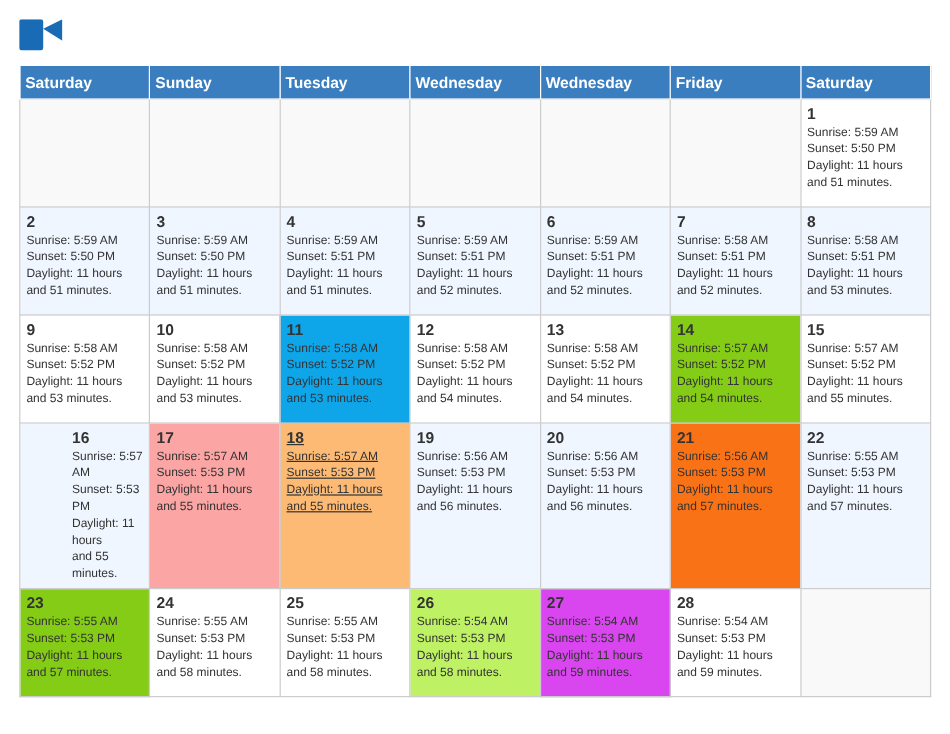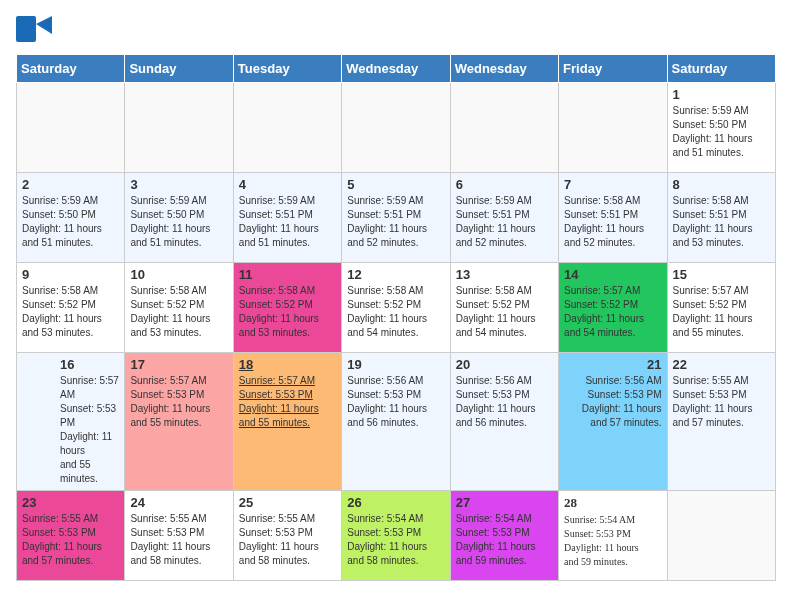--- a/index.html
+++ b/index.html
@@ -195,7 +195,7 @@
 Daylight: 11 hours
 and 53 minutes.</div>
         </td>
-        <td style="background: #ec4899; margin-left: 37px;">
+        <td style="background: #0ea5e9; margin-left: 37px;">
           <span class="day-num">11</span>
           <div class="day-info" style="white-space: pre-line;">Sunrise: 5:58 AM
 Sunset: 5:52 PM

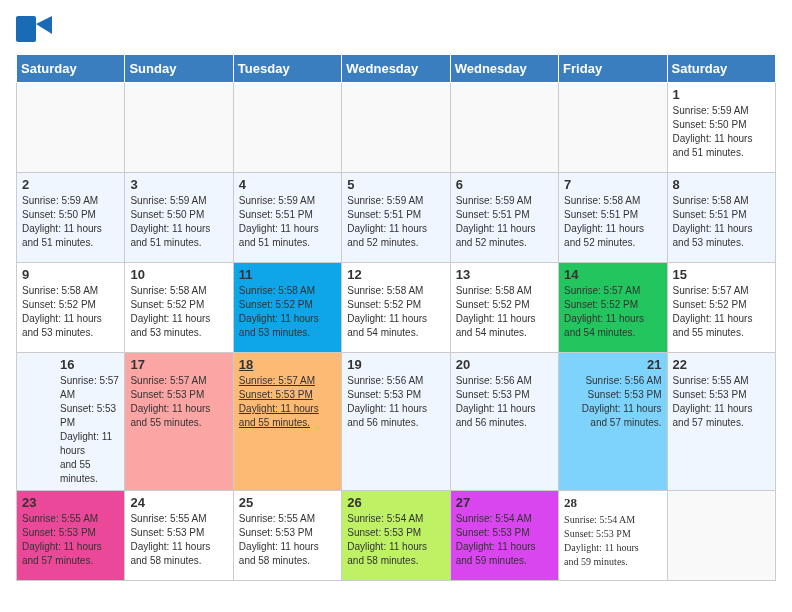--- a/index.html
+++ b/index.html
@@ -216,7 +216,7 @@
 Daylight: 11 hours
 and 54 minutes.</div>
         </td>
-        <td style="background: #22c55e;">
+        <td style="background: #84cc16;">
           <span class="day-num">14</span>
           <div class="day-info" style="white-space: pre-line;">Sunrise: 5:57 AM
 Sunset: 5:52 PM

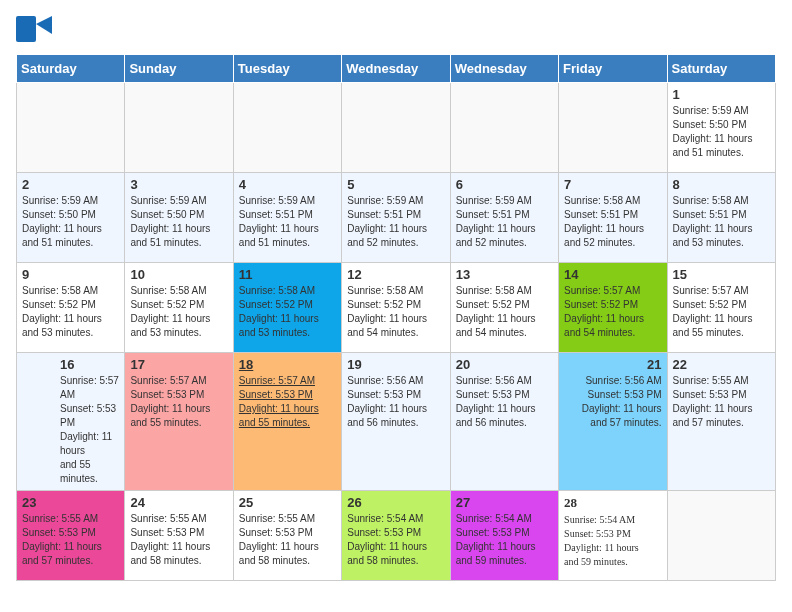--- a/index.html
+++ b/index.html
@@ -267,7 +267,7 @@
 Daylight: 11 hours
 and 56 minutes.</div>
         </td>
-        <td style="background: #7dd3fc; text-align: right;">
+        <td style="background: #f97316;">
           <span class="day-num">21</span>
           <div class="day-info" style="white-space: pre-line;">Sunrise: 5:56 AM
 Sunset: 5:53 PM

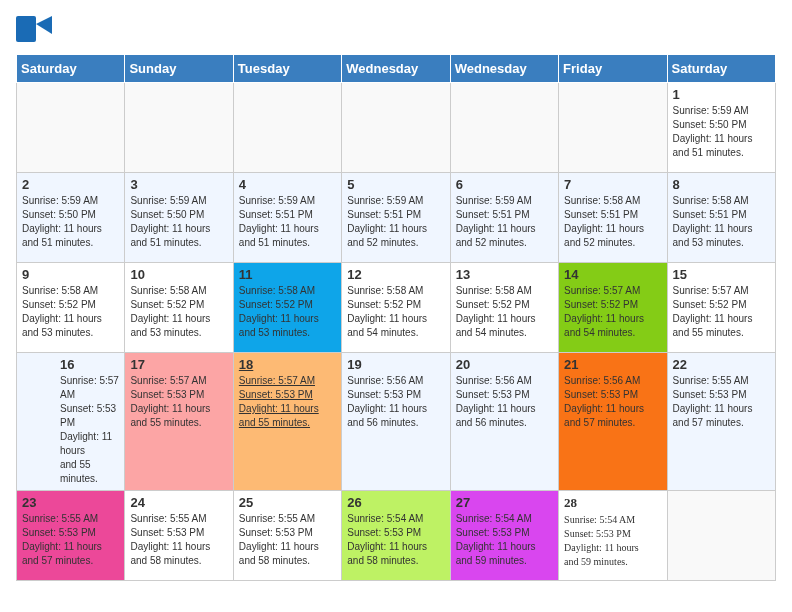--- a/index.html
+++ b/index.html
@@ -283,7 +283,7 @@
         </td>
       </tr>
       <tr>
-        <td style="background: #ec4899;">
+        <td style="background: #84cc16;">
           <span class="day-num">23</span>
           <div class="day-info" style="white-space: pre-line;">Sunrise: 5:55 AM
 Sunset: 5:53 PM

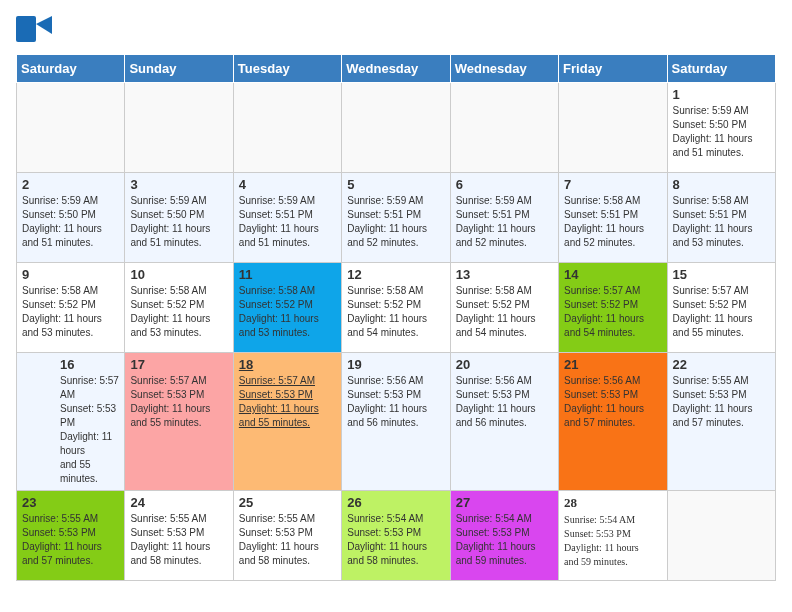--- a/index.html
+++ b/index.html
@@ -318,7 +318,7 @@
 Daylight: 11 hours
 and 59 minutes.</div>
         </td>
-        <td style="background: rgb(255, 255, 255); font-family: Liberation Serif, serif;">
+        <td style="background: rgb(255, 255, 255);">
           <span class="day-num">28</span>
           <div class="day-info" style="white-space: pre-line;">Sunrise: 5:54 AM
 Sunset: 5:53 PM

